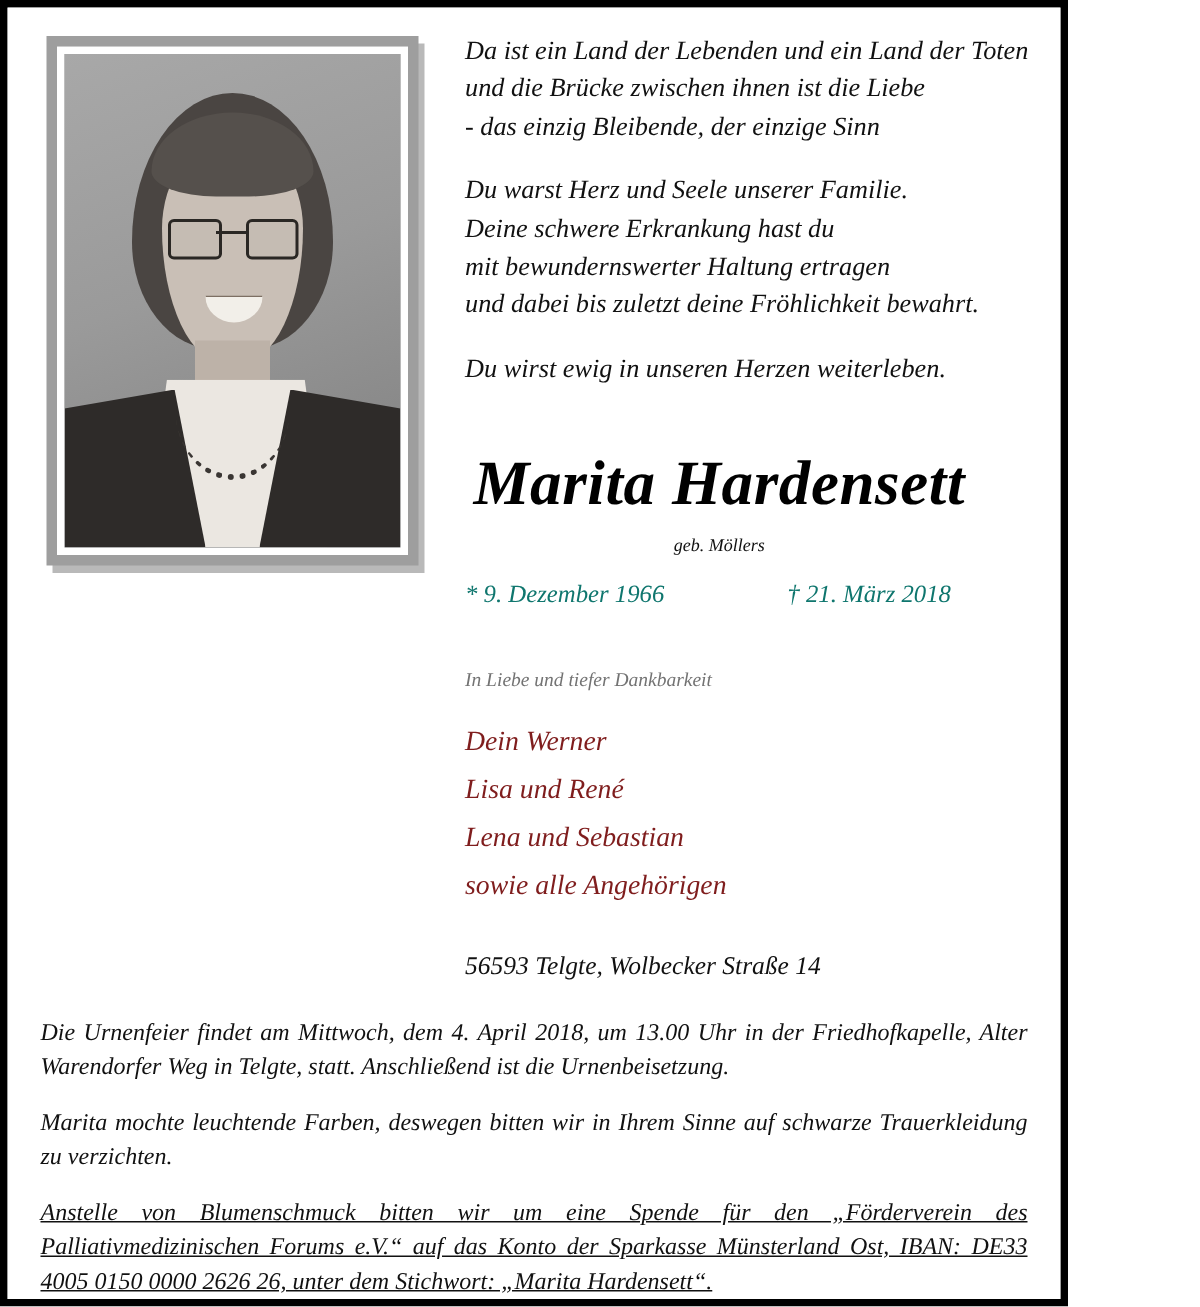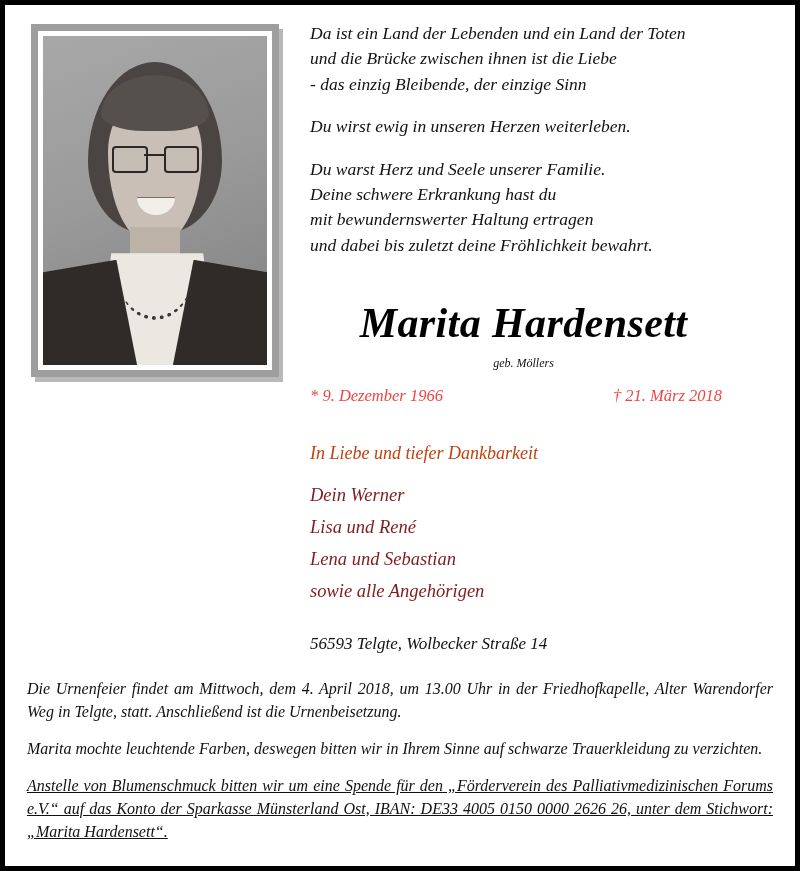--- a/index.html
+++ b/index.html
@@ -13,7 +13,7 @@
 
   .page {
     position: relative;
-    width: 800px;
+    width: 712px;
     height: 871px;
     box-sizing: border-box;
     background: #ffffff;

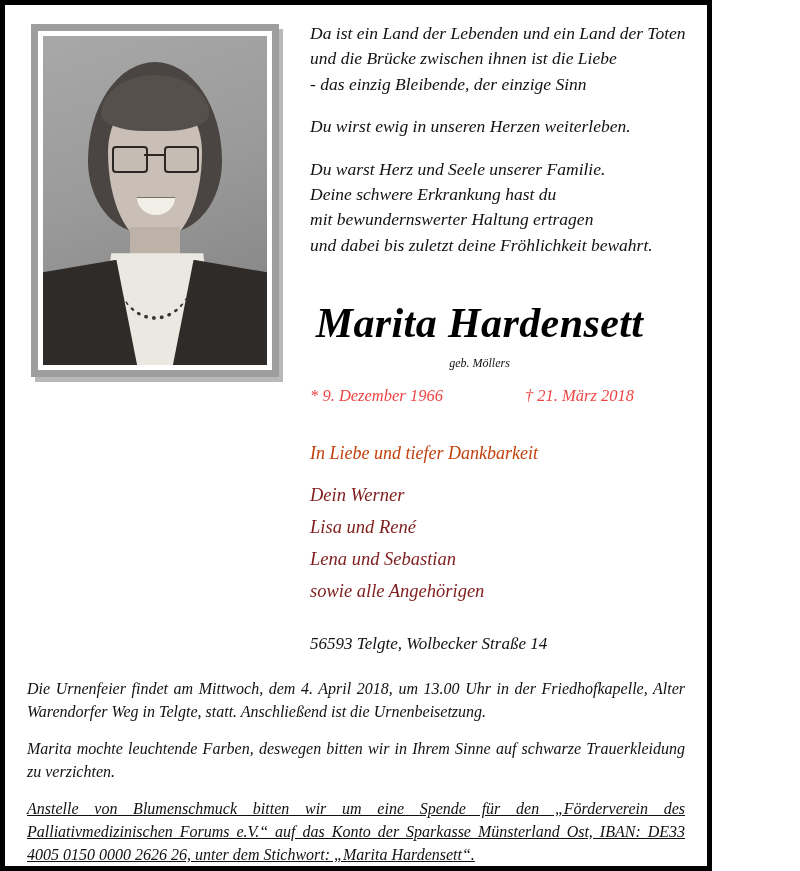--- a/index.html
+++ b/index.html
@@ -317,13 +317,13 @@
             <span>- das einzig Bleibende, der einzige Sinn</span>
           </p>
           <p>
-            <span>Du wirst ewig in unseren Herzen weiterleben.</span>
-          </p>
-          <p>
             <span>Du warst Herz und Seele unserer Familie.</span><br>
             <span>Deine schwere Erkrankung hast du</span><br>
             <span>mit bewundernswerter Haltung ertragen</span><br>
             <span>und dabei bis zuletzt deine Fröhlichkeit bewahrt.</span>
+          </p>
+          <p>
+            <span>Du wirst ewig in unseren Herzen weiterleben.</span>
           </p>
         </div>
 

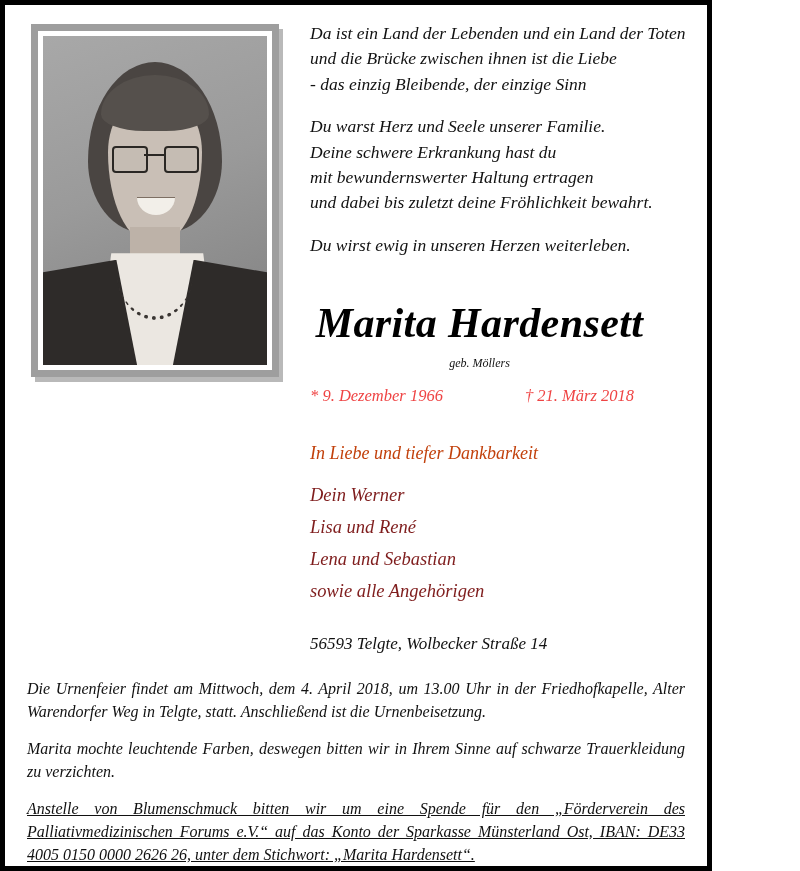--- a/index.html
+++ b/index.html
@@ -231,7 +231,7 @@
     font-size: 16.5px;
     margin-top: 12px;
     padding: 0 5px 0 0;
-    color: #ef4444;
+    color: #0f766e;
   }
   .dates .birth { white-space: nowrap; }
   .dates .death { white-space: nowrap; padding-right: 10px; }

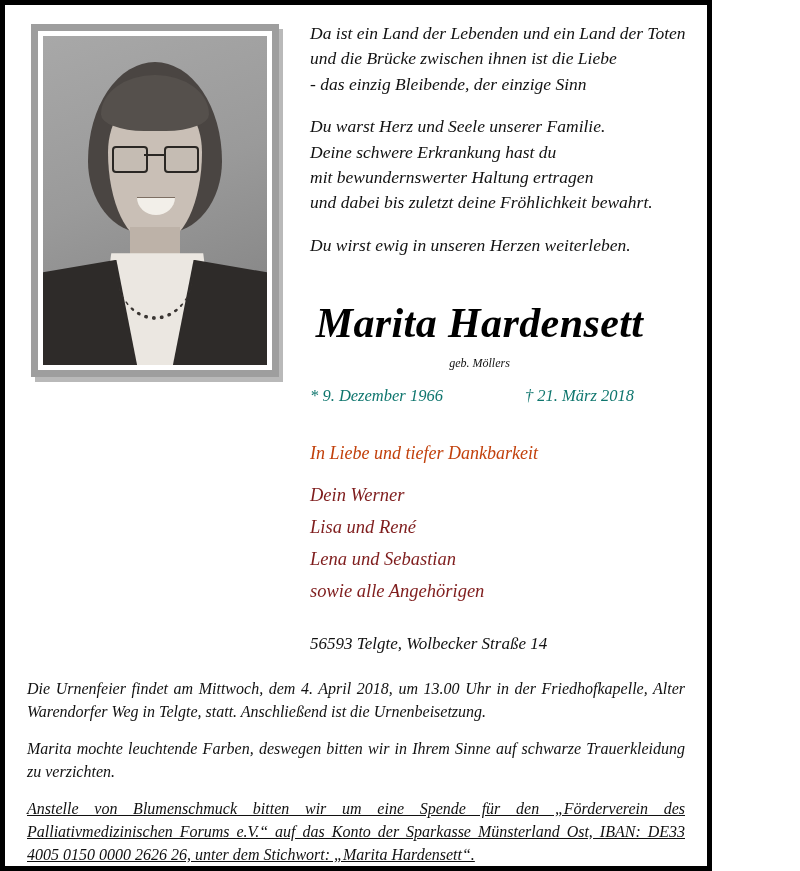--- a/index.html
+++ b/index.html
@@ -238,10 +238,10 @@
 
   .gratitude {
     font-style: italic;
-    font-size: 18px;
+    font-size: 13px;
     line-height: 24px;
     margin-top: 35px;
-    color: #c2410c;
+    color: #737373;
   }
 
   .survivors {

